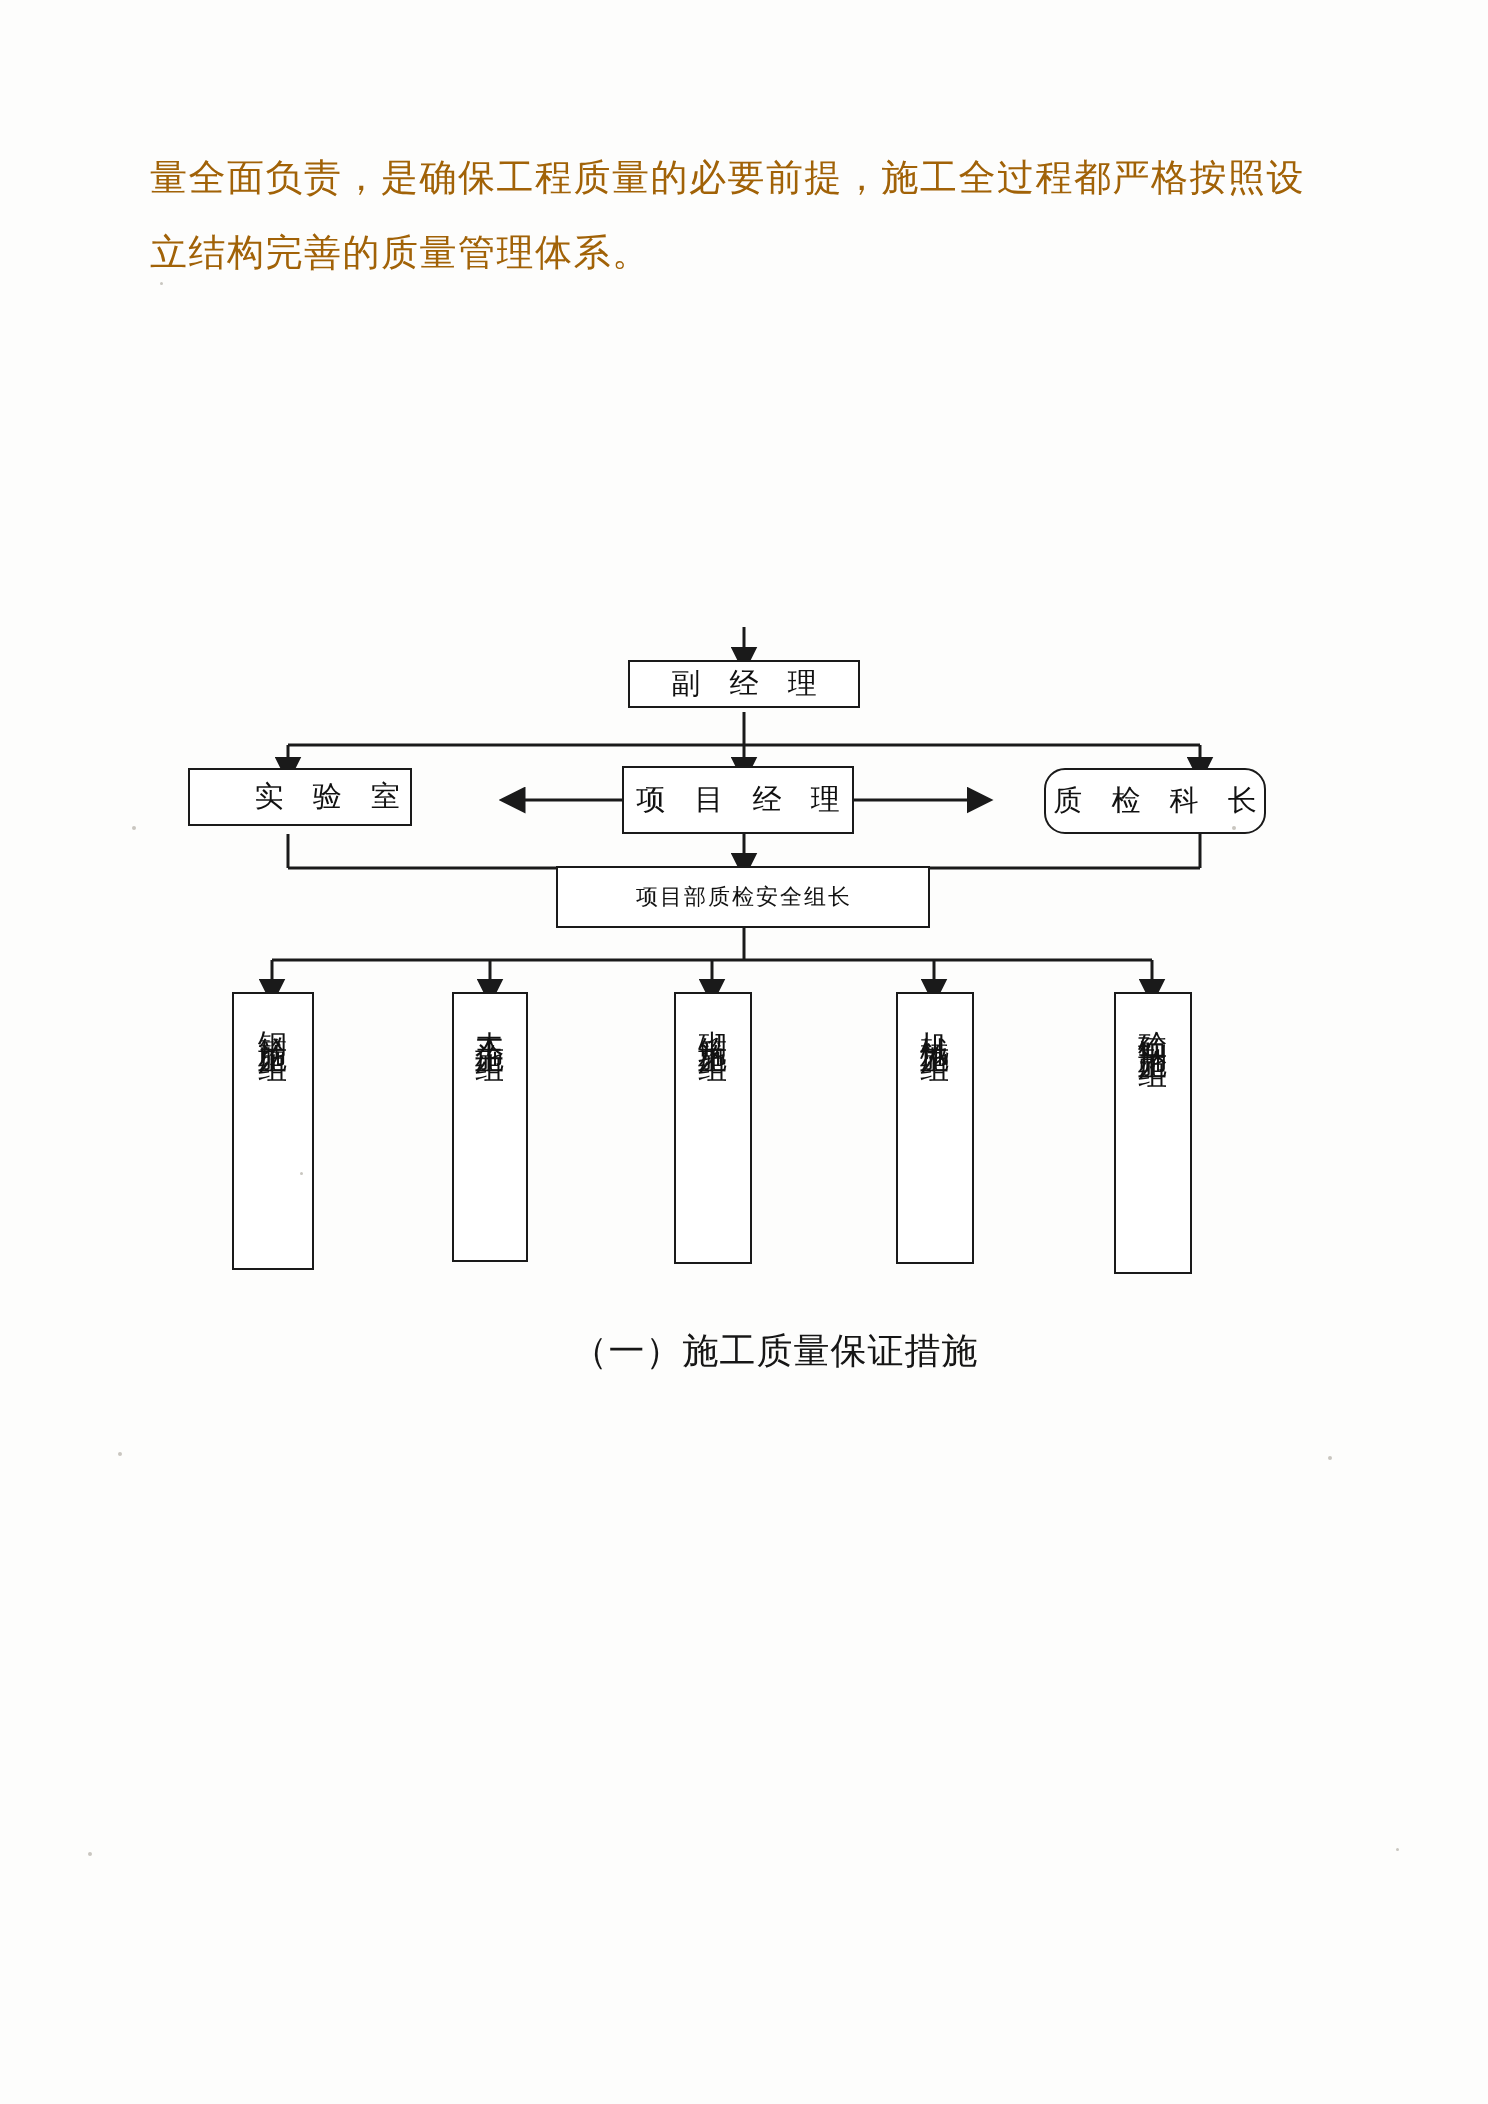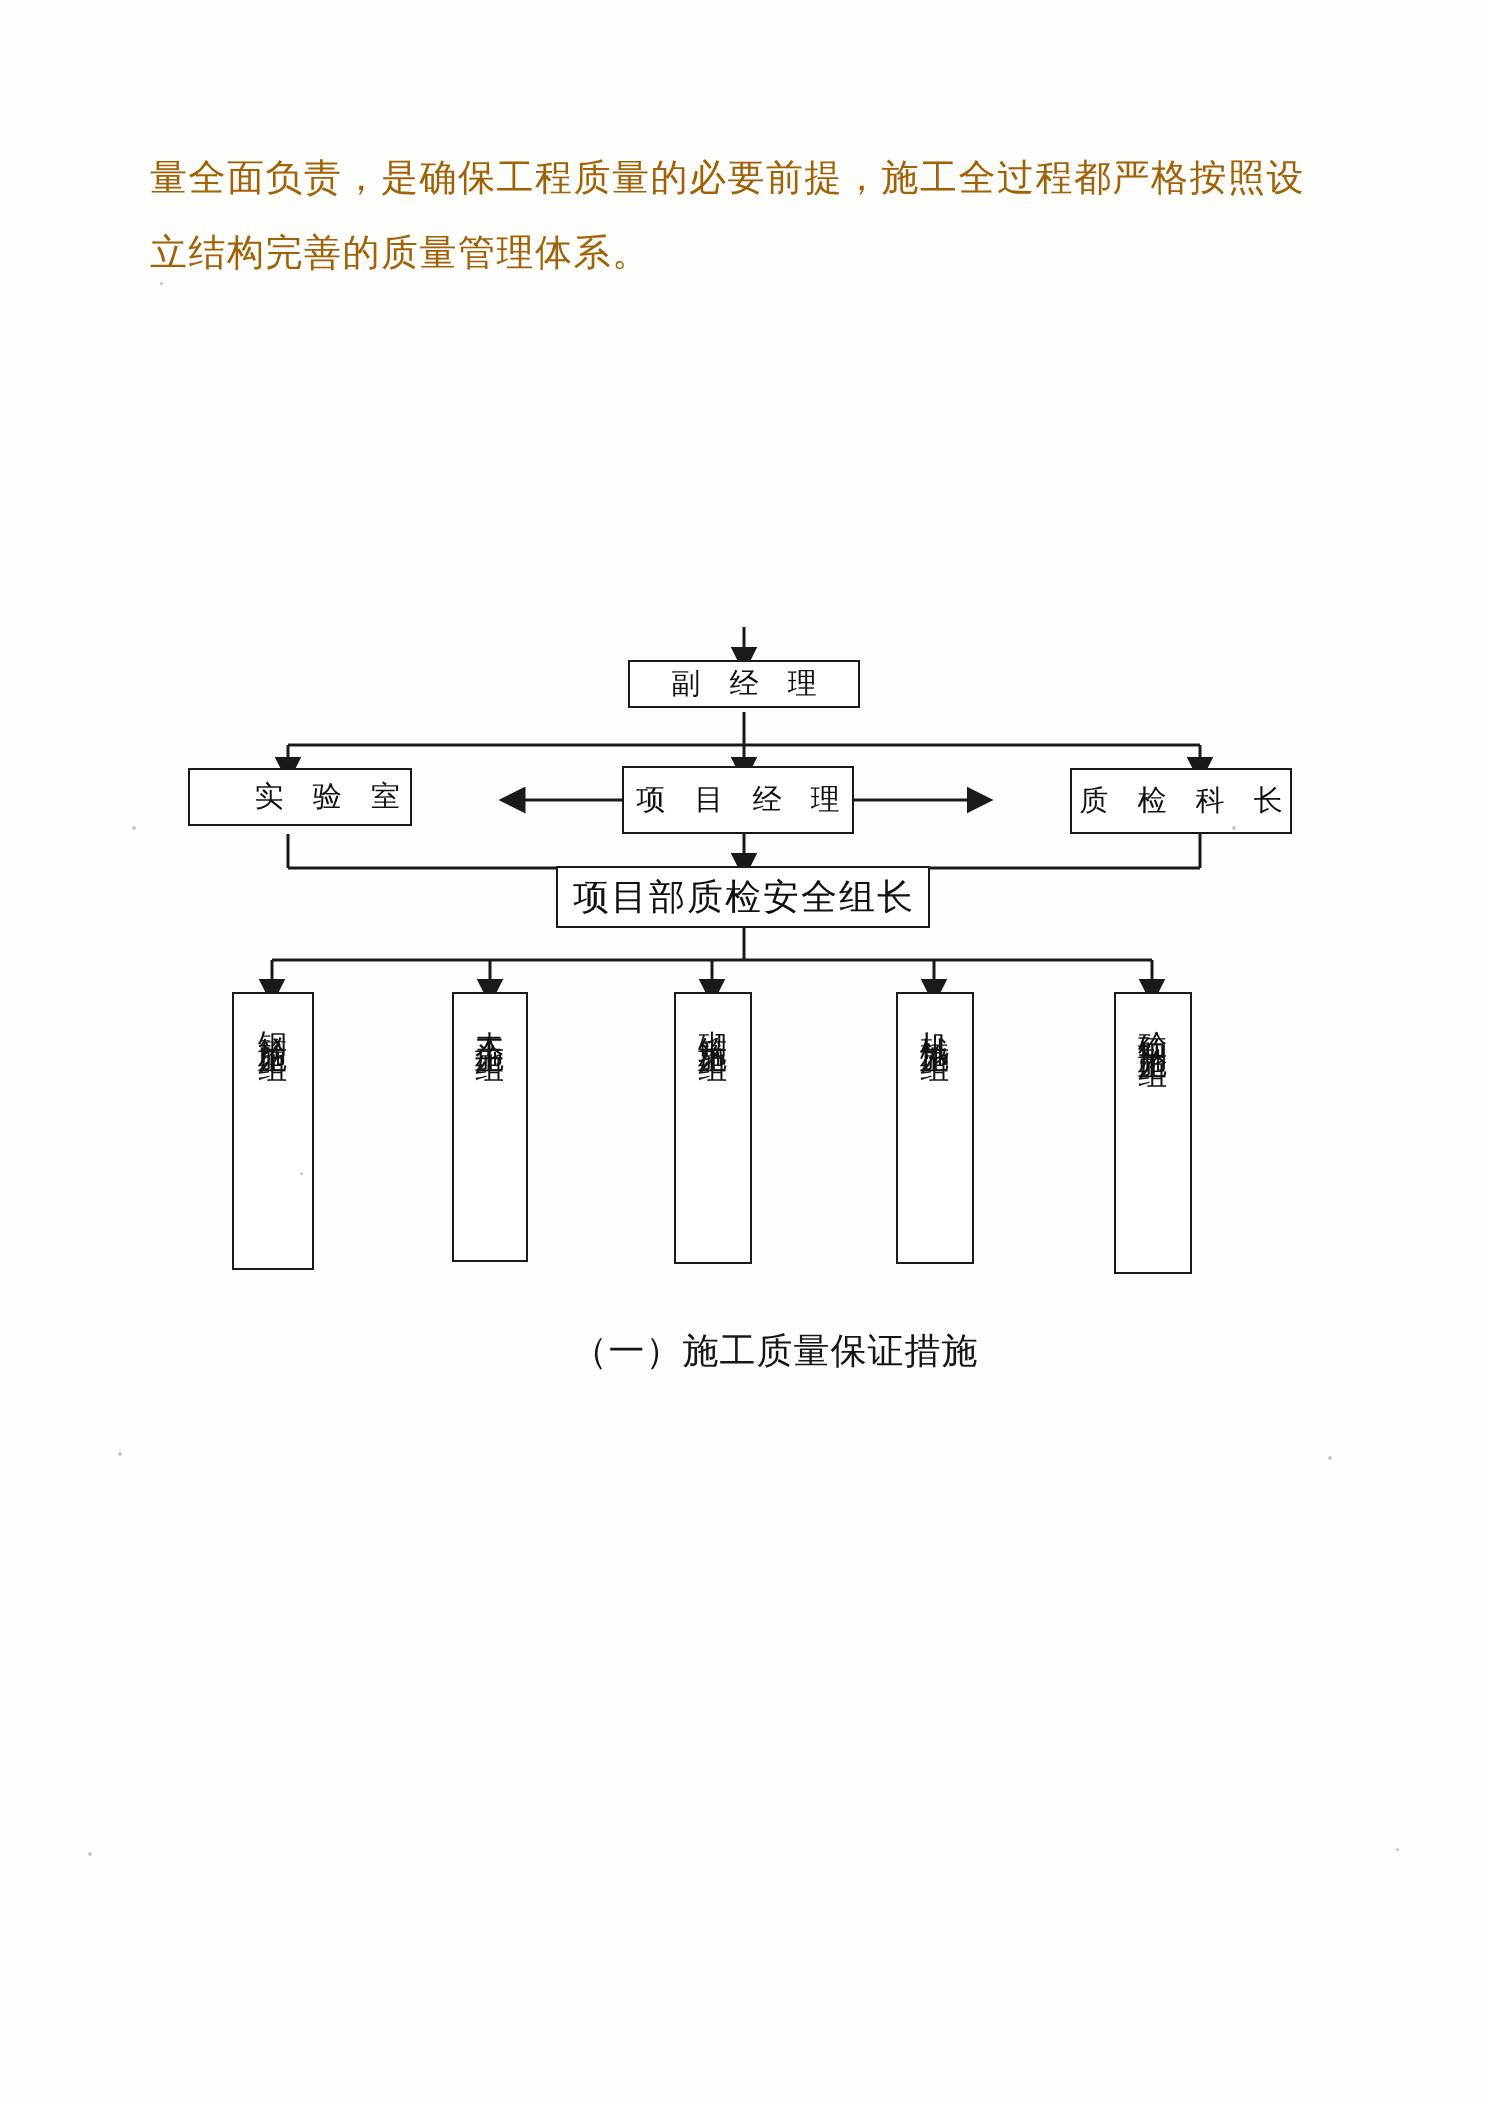--- a/index.html
+++ b/index.html
@@ -151,7 +151,7 @@
   <div class="box" style="left:622px;top:766px;width:232px;height:68px;">
     <span class="lbl">项 目 经 理</span>
   </div>
-  <div class="box" style="left:1070px;top:768px;width:222px;height:66px;">
+  <div class="box" style="left:1044px;top:768px;width:222px;height:66px;border-radius:21px;">
     <span class="lbl">质 检 科 长</span>
   </div>
 

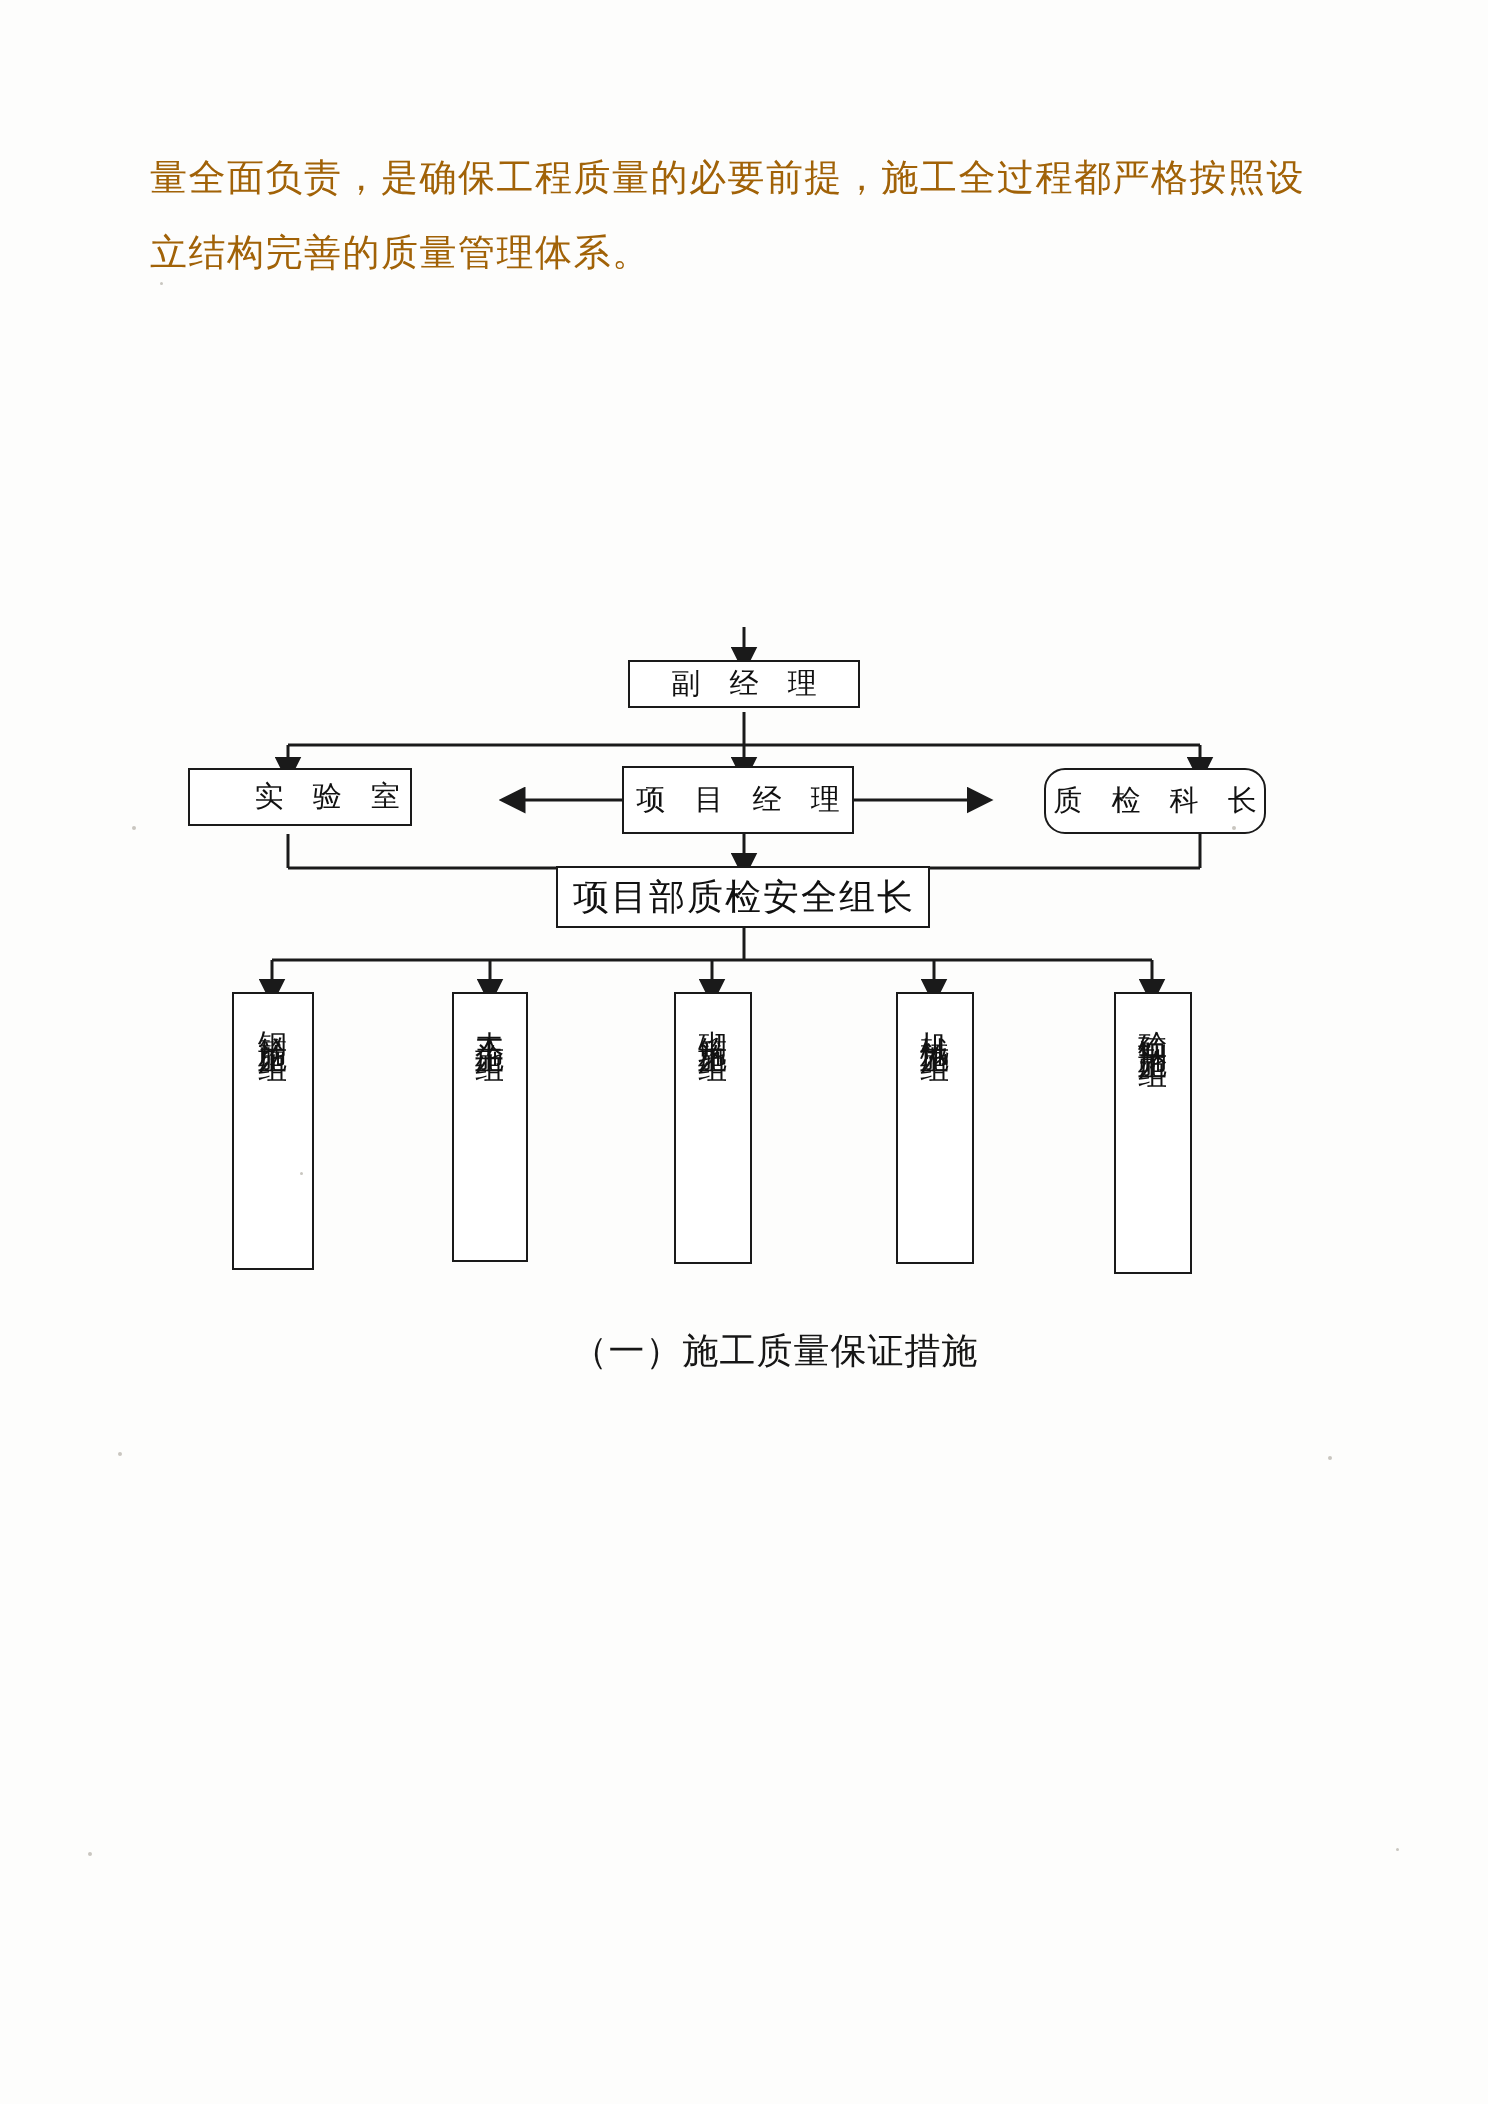--- a/index.html
+++ b/index.html
@@ -56,7 +56,7 @@
     text-indent:10px;
     white-space:nowrap;
   }
-  .box.tight .lbl{ letter-spacing:2px;text-indent:2px;font-size:36px;}
+  .box.tight .lbl{ letter-spacing:2px;text-indent:2px;font-size:22px;}
   .vbox{
     position:absolute;
     box-sizing:border-box;

